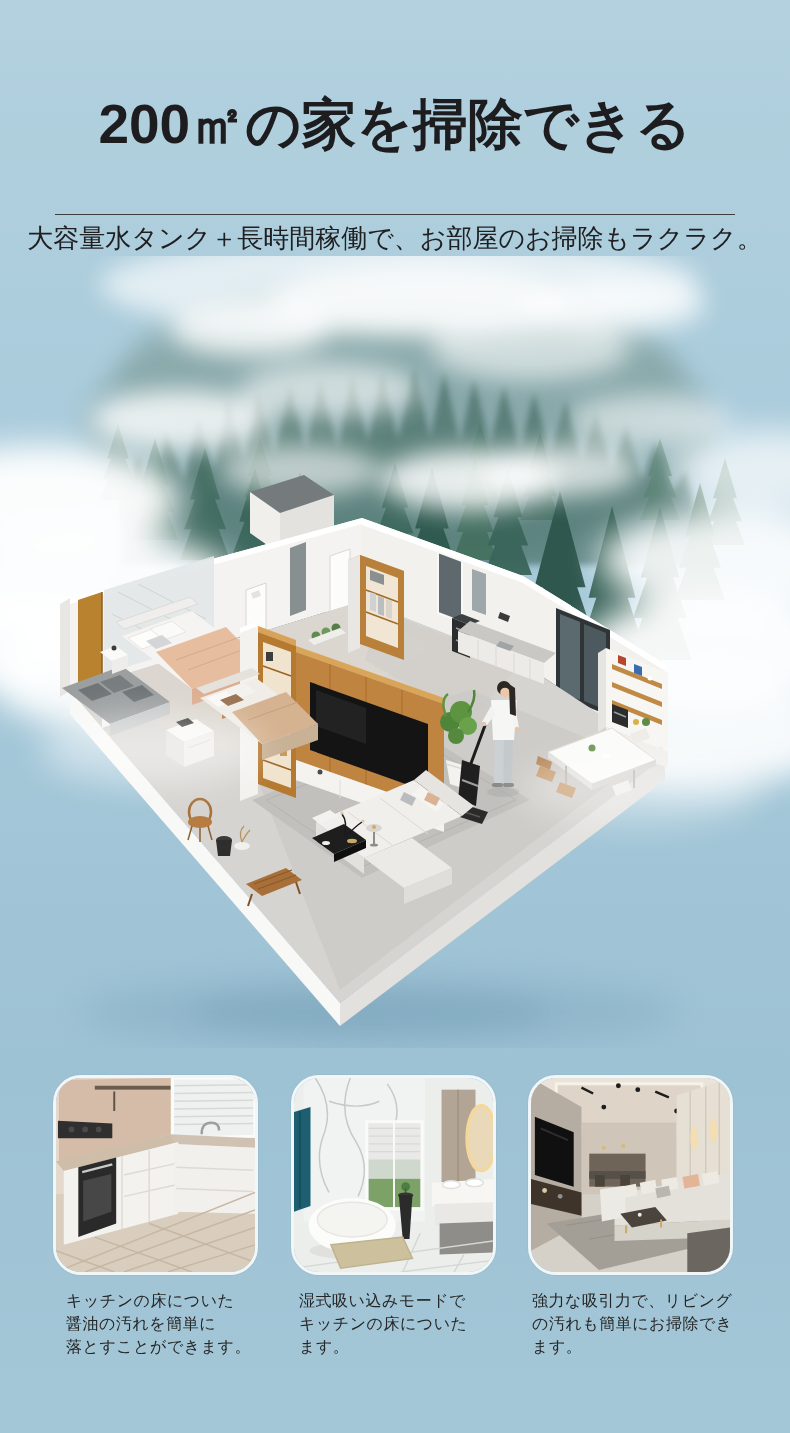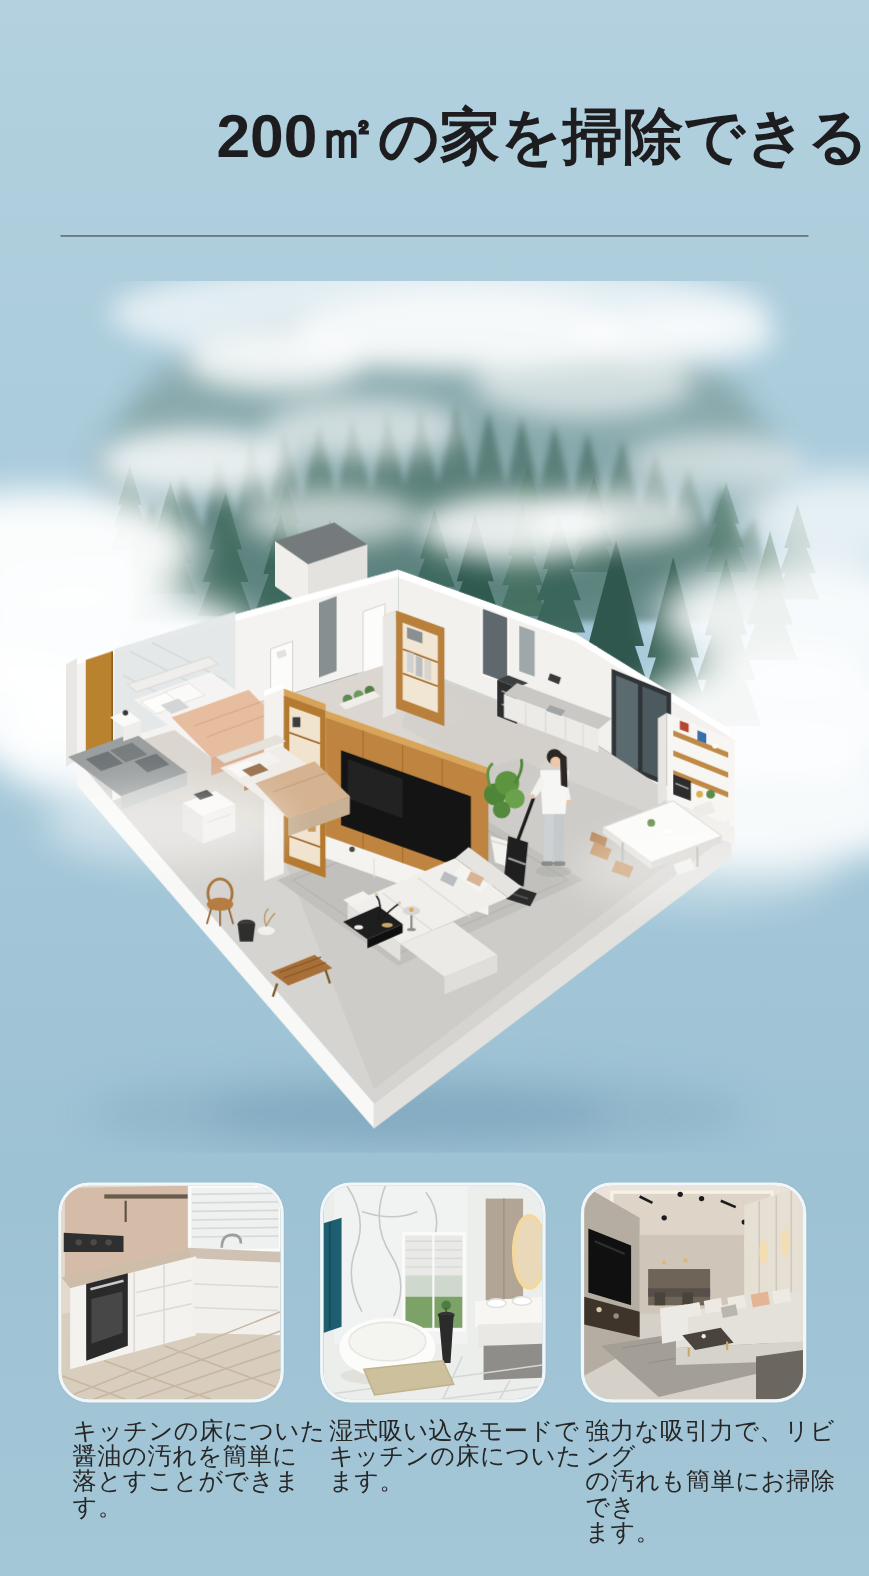--- a/index.html
+++ b/index.html
@@ -13,7 +13,7 @@
   }
   .title{
     position:absolute;top:54px;left:0;right:0;
-    text-align:right;color:#1d1d1f;
+    text-align:center;color:#1d1d1f;
     font-size:55px;line-height:67px;font-weight:700;
     letter-spacing:0;
   }

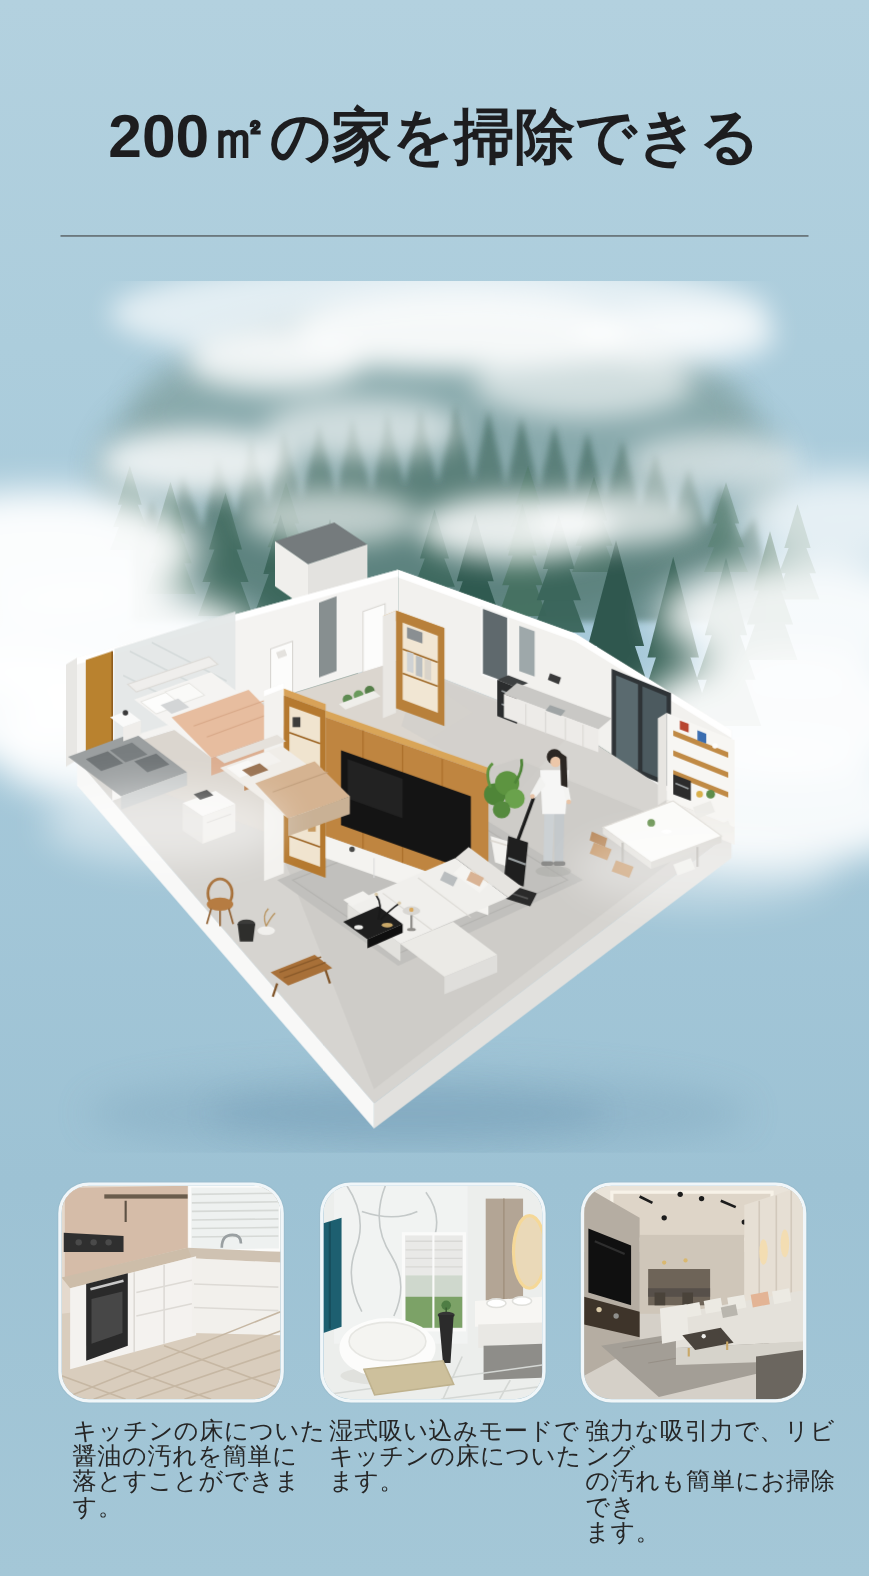--- a/index.html
+++ b/index.html
@@ -62,6 +62,7 @@
 
   <div class="divider"></div>
 
+  <p class="subtitle">大容量水タンク＋長時間稼働で、お部屋のお掃除もラクラク。</p>
 
   <div class="hero">
   <svg width="790" height="792" viewBox="0 256 790 792">

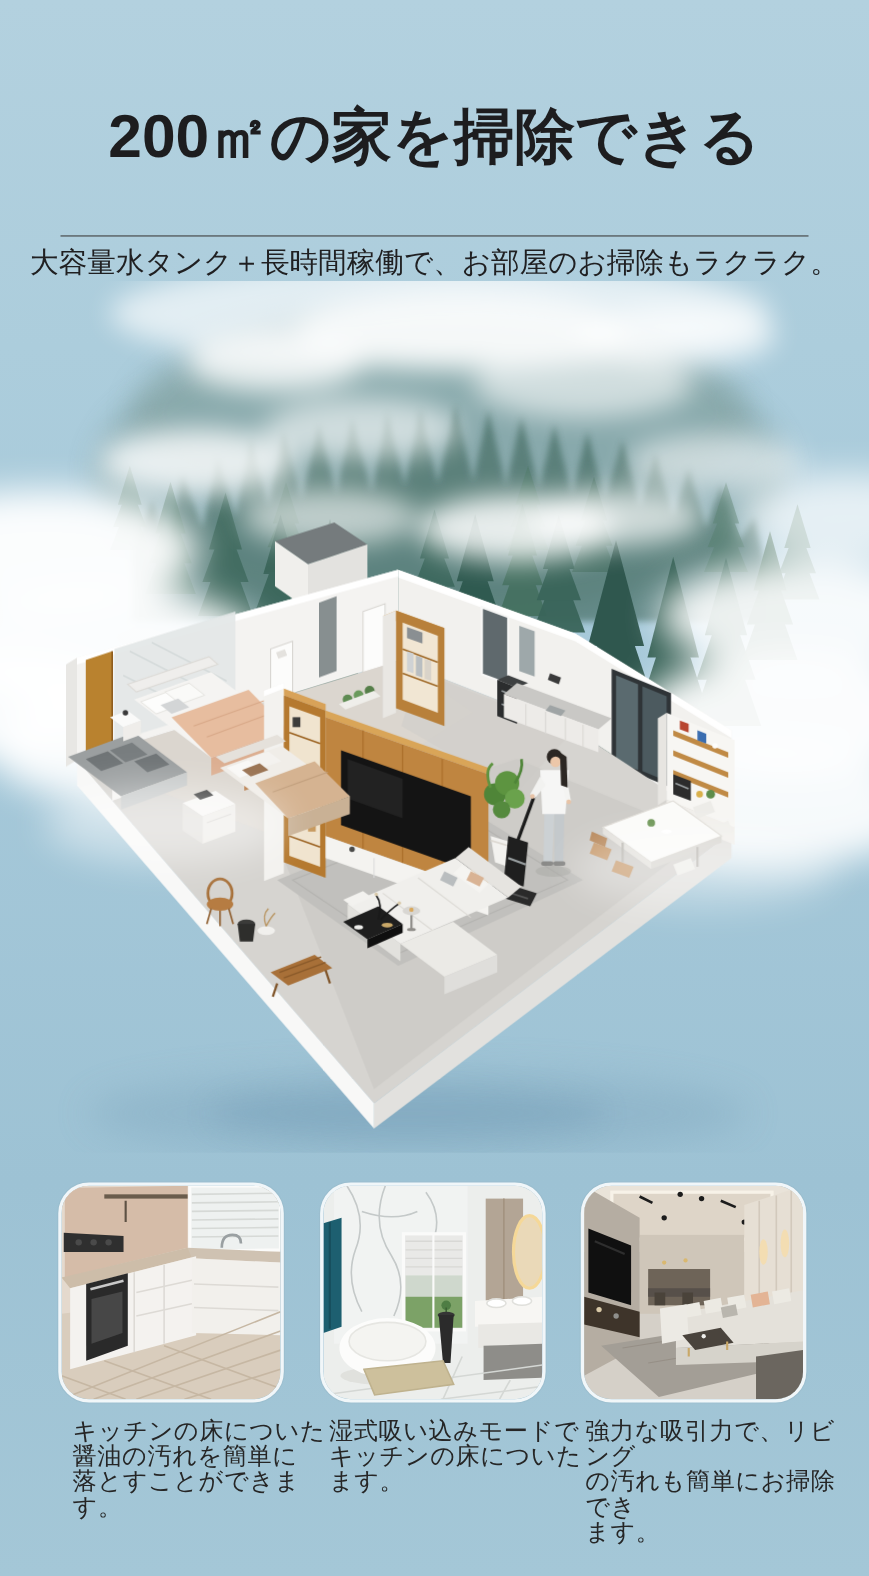--- a/index.html
+++ b/index.html
@@ -44,7 +44,7 @@
   .thumb-3{left:528px;}
   .caption{
     position:absolute;top:1289px;width:232px;margin:0;
-    color:#262626;font-size:22px;line-height:23px;
+    color:#262626;font-size:16px;line-height:23px;
     letter-spacing:.5px;white-space:pre-line;
   }
   .caption-1{left:66px;}

